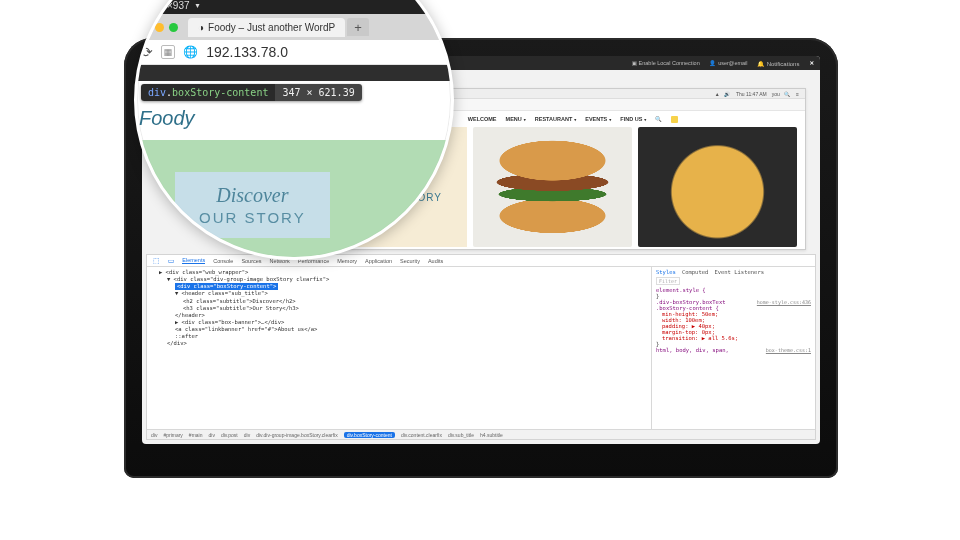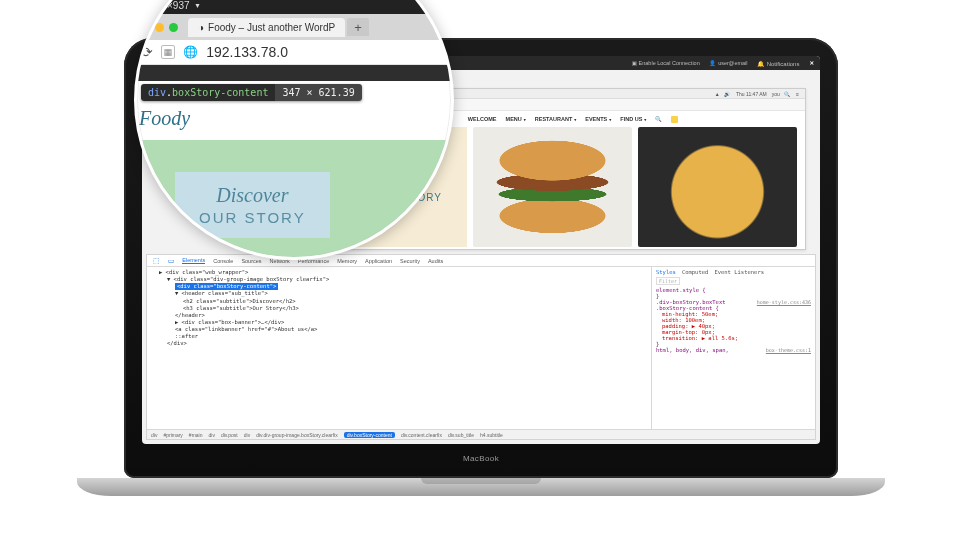--- a/index.html
+++ b/index.html
@@ -92,7 +92,7 @@
   .mag-tooltip .el .clsc { color:#89d185;text-align:right; }
   .mag-tooltip .dim { background:#444; color:#eee; padding:3px 7px; }
   .mag-page { padding:6px 8px; }
-  .mag-logo { font-family:Liberation Serif, serif; font-style:italic; font-size:20px; color:#2e6f89; }
+  .mag-logo { font-family:Liberation Sans, sans-serif; font-style:italic; font-size:20px; color:#2e6f89; }
   .mag-inspect { background:#a5d6a7; opacity:.85; height:140px; margin:4px 0 0 0; display:flex; align-items:flex-start; padding:32px 0 0 44px; }
   .mag-inspect-inner { background:#bcd9e4; padding:12px 24px; text-align:center; }
   .mag-inspect-inner .discover { font-family:Georgia,serif; font-style:italic; color:#2e6f89; font-size:20px; }

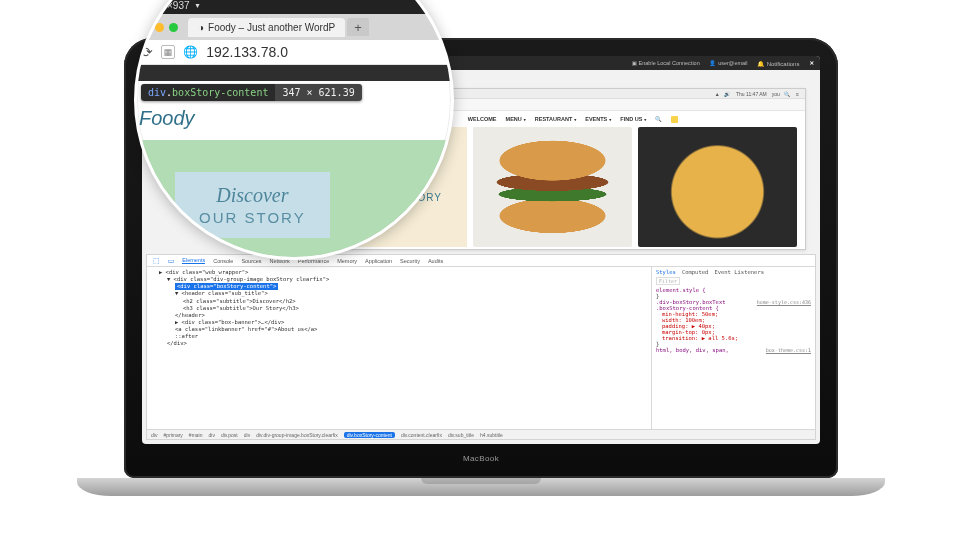--- a/index.html
+++ b/index.html
@@ -223,9 +223,6 @@
 
     </div>
   </div>
-  <div class="base">
-    <span class="base-label">MacBook</span>
-  </div>
 </div>
 
 <div class="mag">

